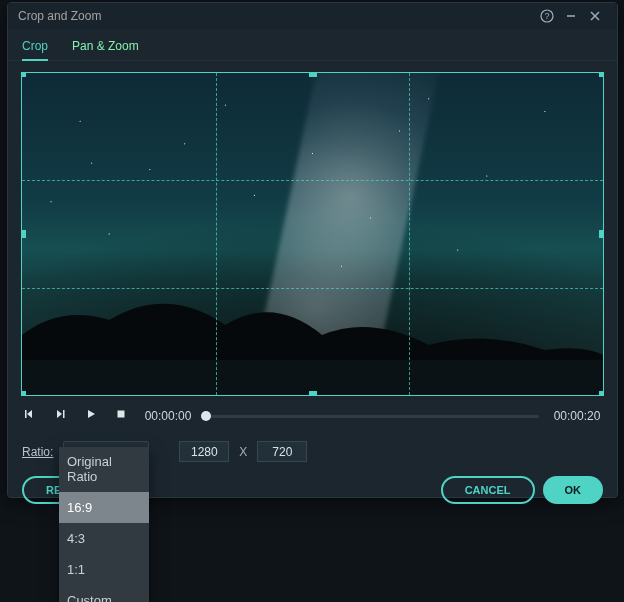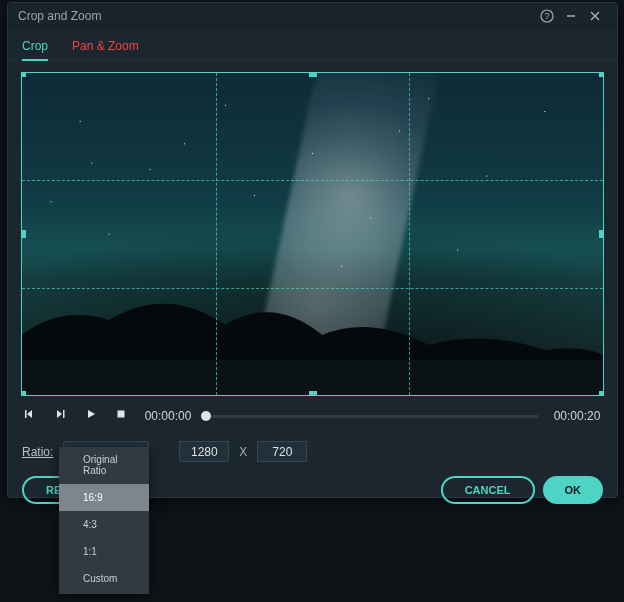--- a/index.html
+++ b/index.html
@@ -37,7 +37,7 @@
   }
   .tab {
     padding: 8px 0 7px 0;
-    color: #ef4444;
+    color: #86efac;
     cursor: pointer;
     position: relative;
   }

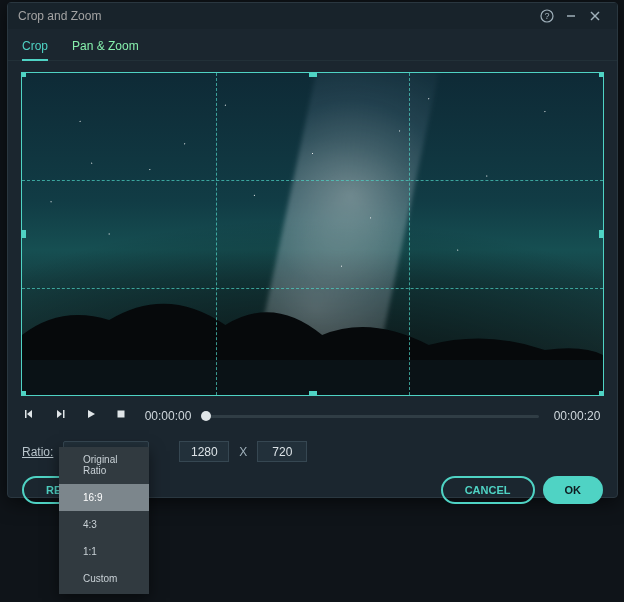--- a/index.html
+++ b/index.html
@@ -214,9 +214,9 @@
     padding-bottom: 2px;
   }
   .dropdown .opt {
-    padding: 8px 24px;
+    padding: 8px 8px;
     color: #c9d1d6;
-    font-size: 10px;
+    font-size: 13px;
     cursor: pointer;
   }
   .dropdown .opt:first-child { padding-top: 7px; }

